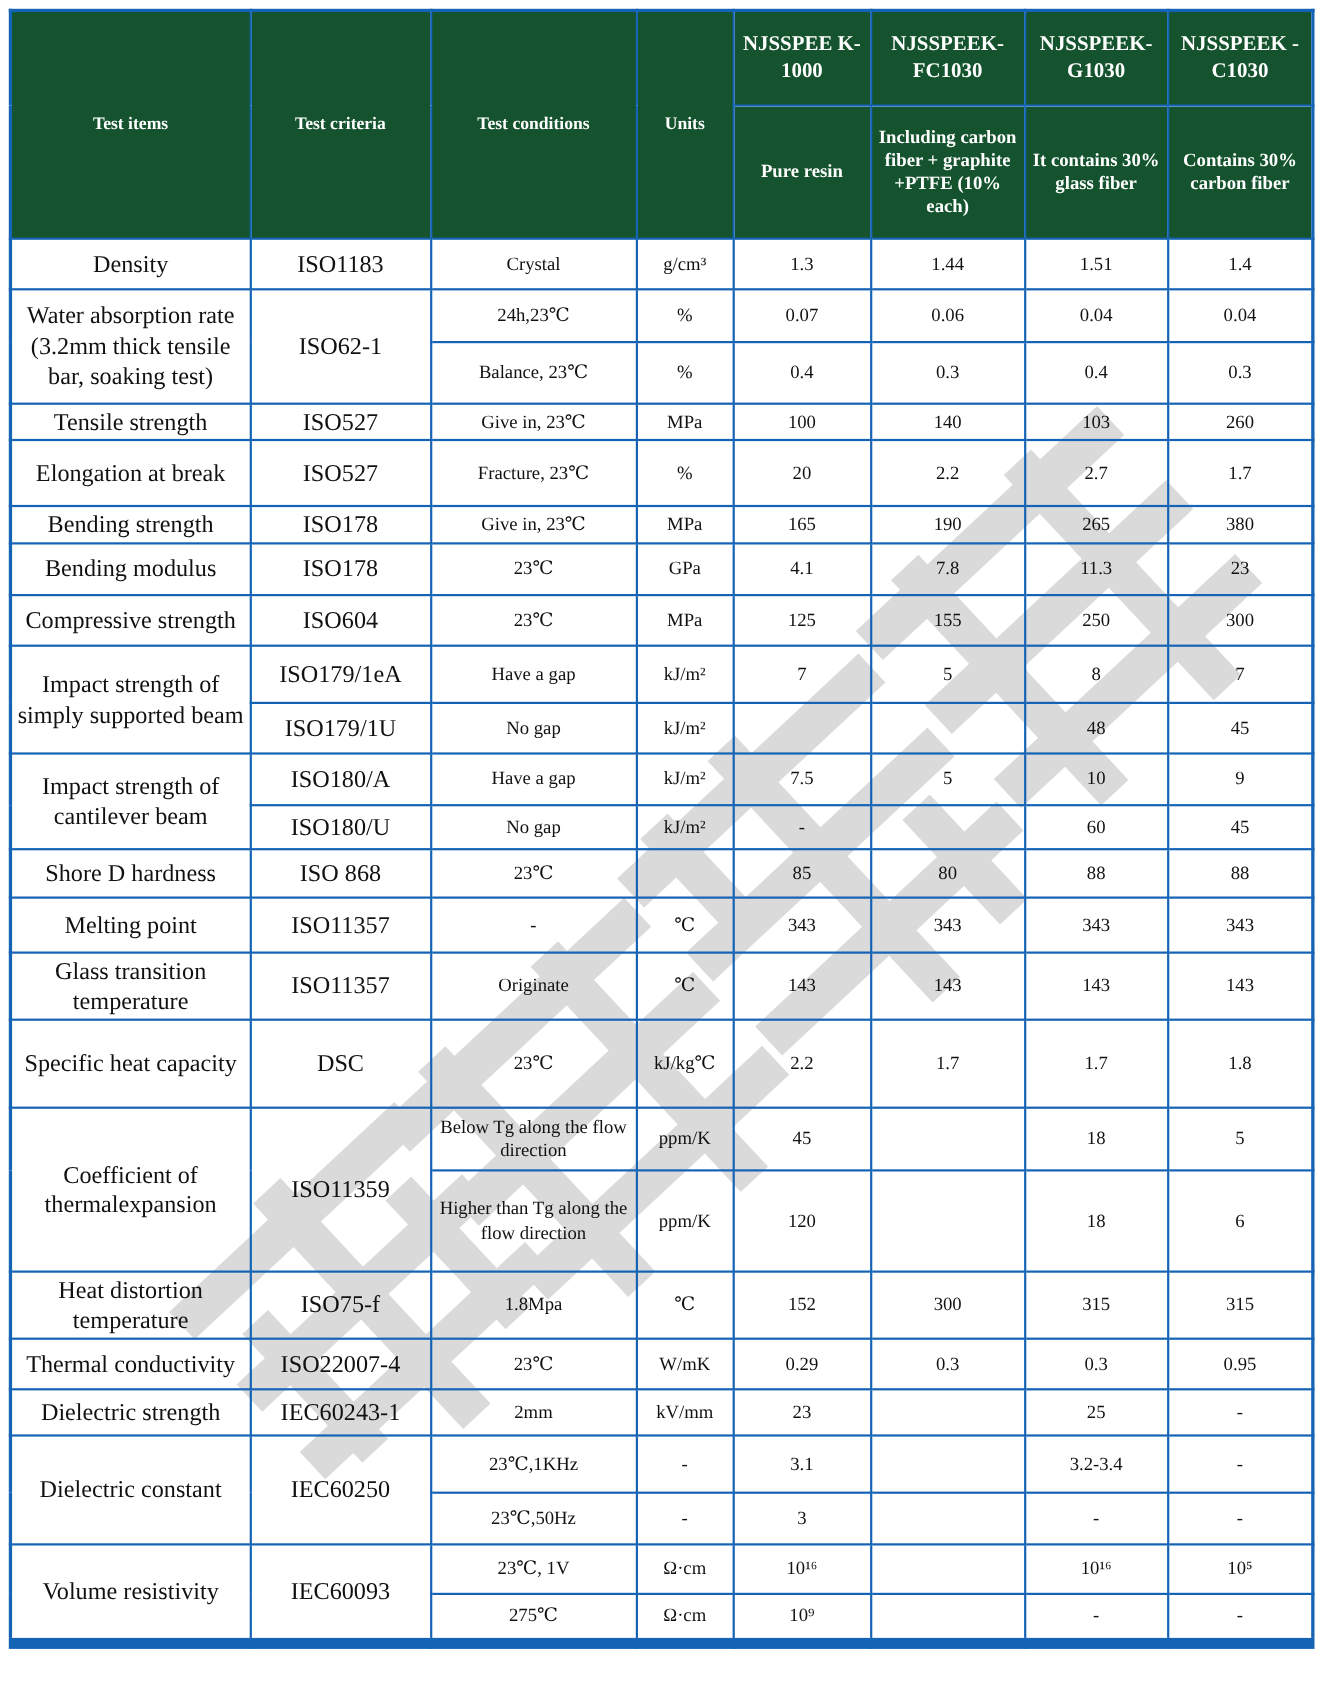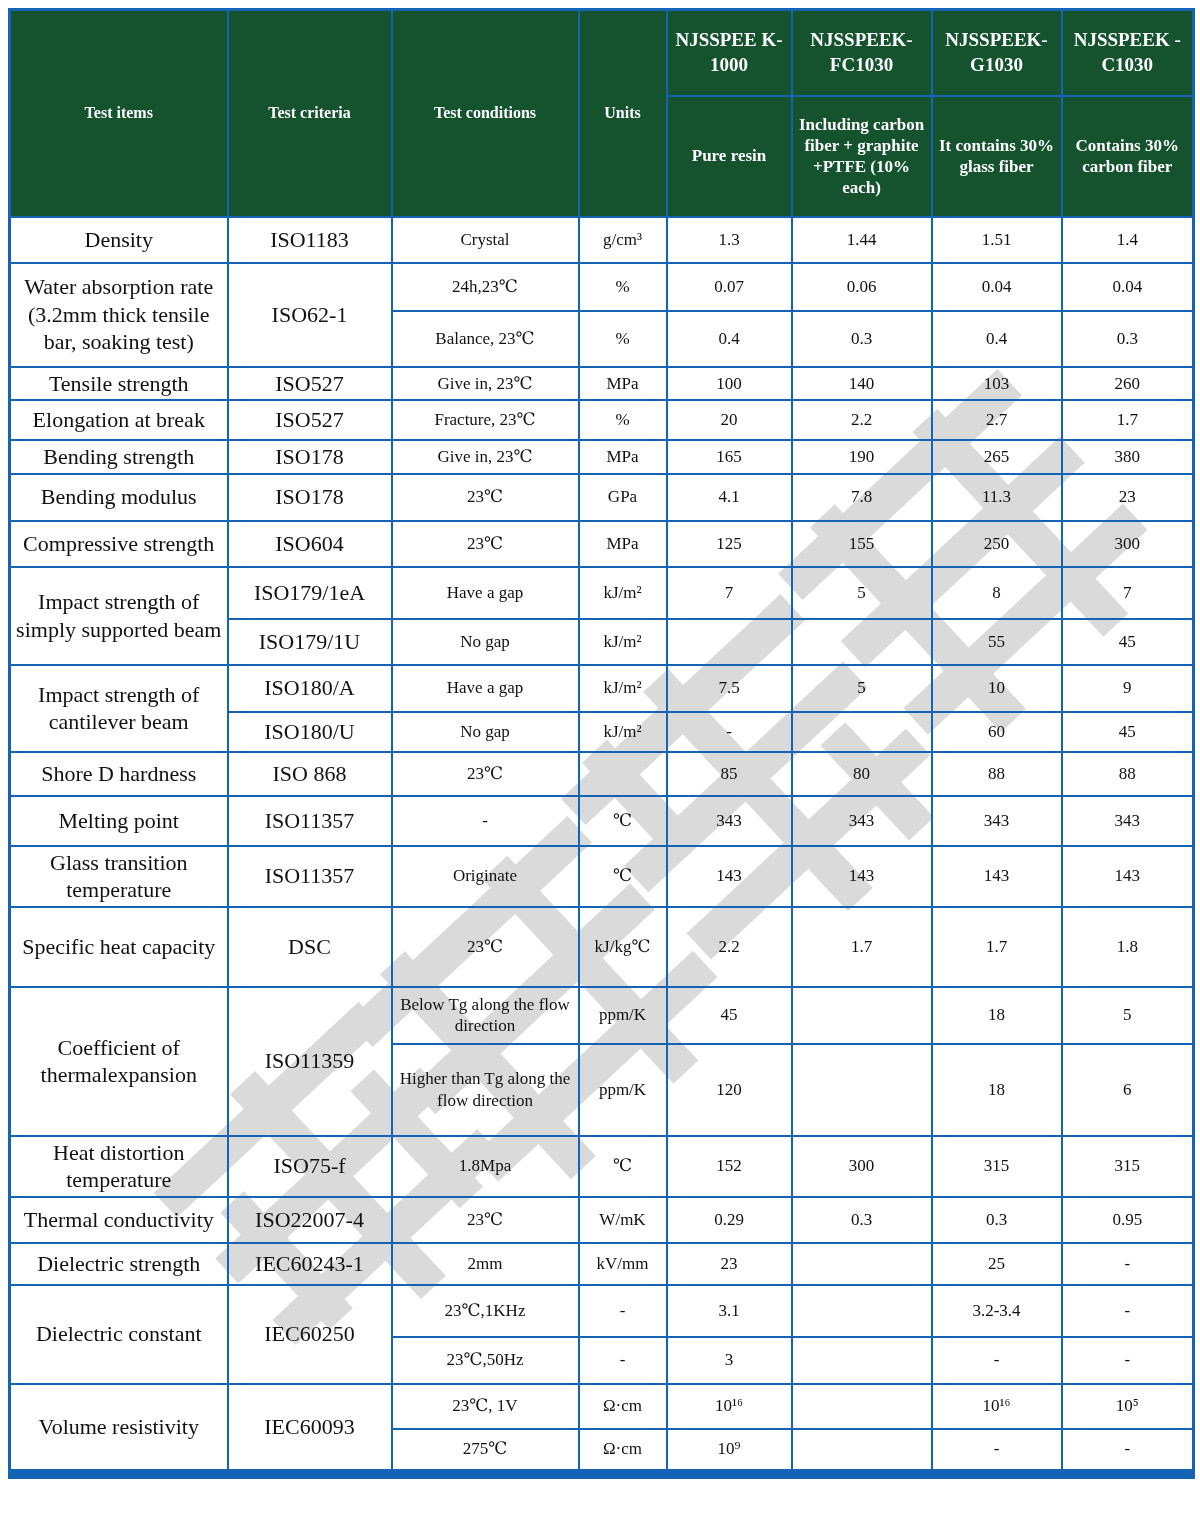--- a/index.html
+++ b/index.html
@@ -126,7 +126,7 @@
         <td>103</td>
         <td>260</td>
       </tr>
-      <tr style="height:40px">
+      <tr style="height:60px">
         <td class="item">Elongation at break</td>
         <td class="crit">ISO527</td>
         <td>Fracture, 23℃</td>

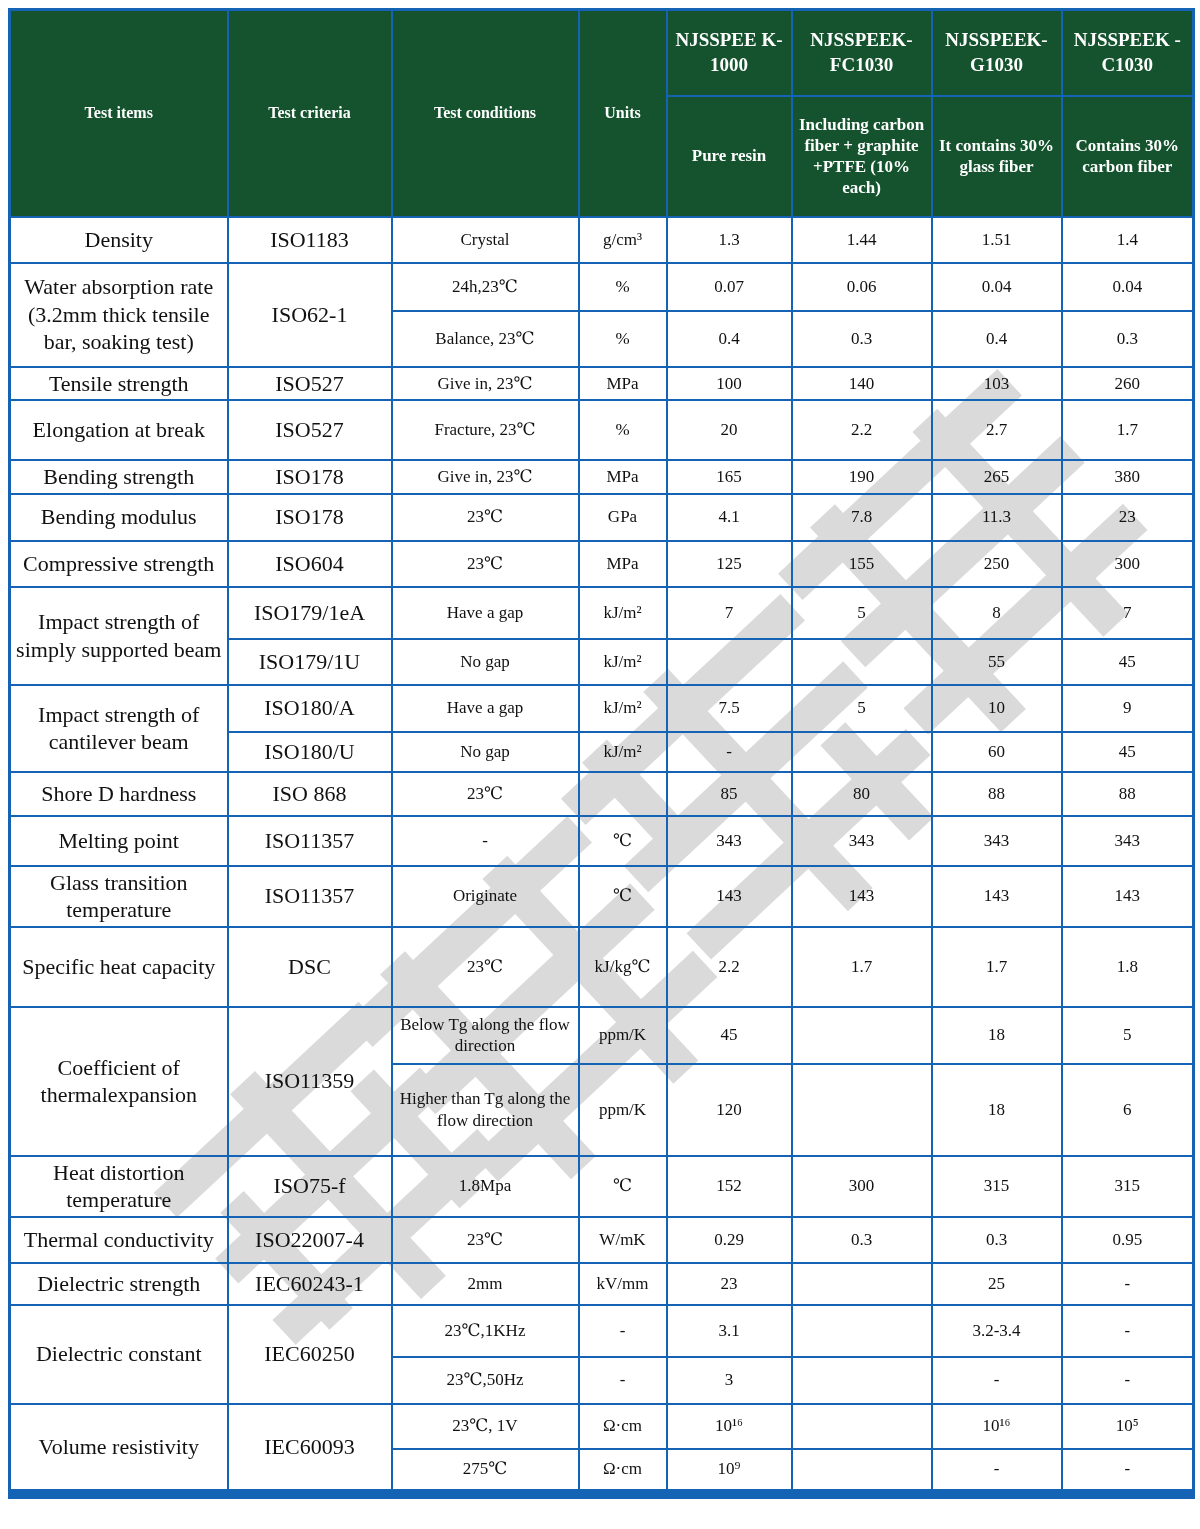--- a/index.html
+++ b/index.html
@@ -182,7 +182,7 @@
         <td>kJ/m²</td>
         <td></td>
         <td></td>
-        <td>55</td>
+        <td>48</td>
         <td>45</td>
       </tr>
       <tr style="height:47px">

